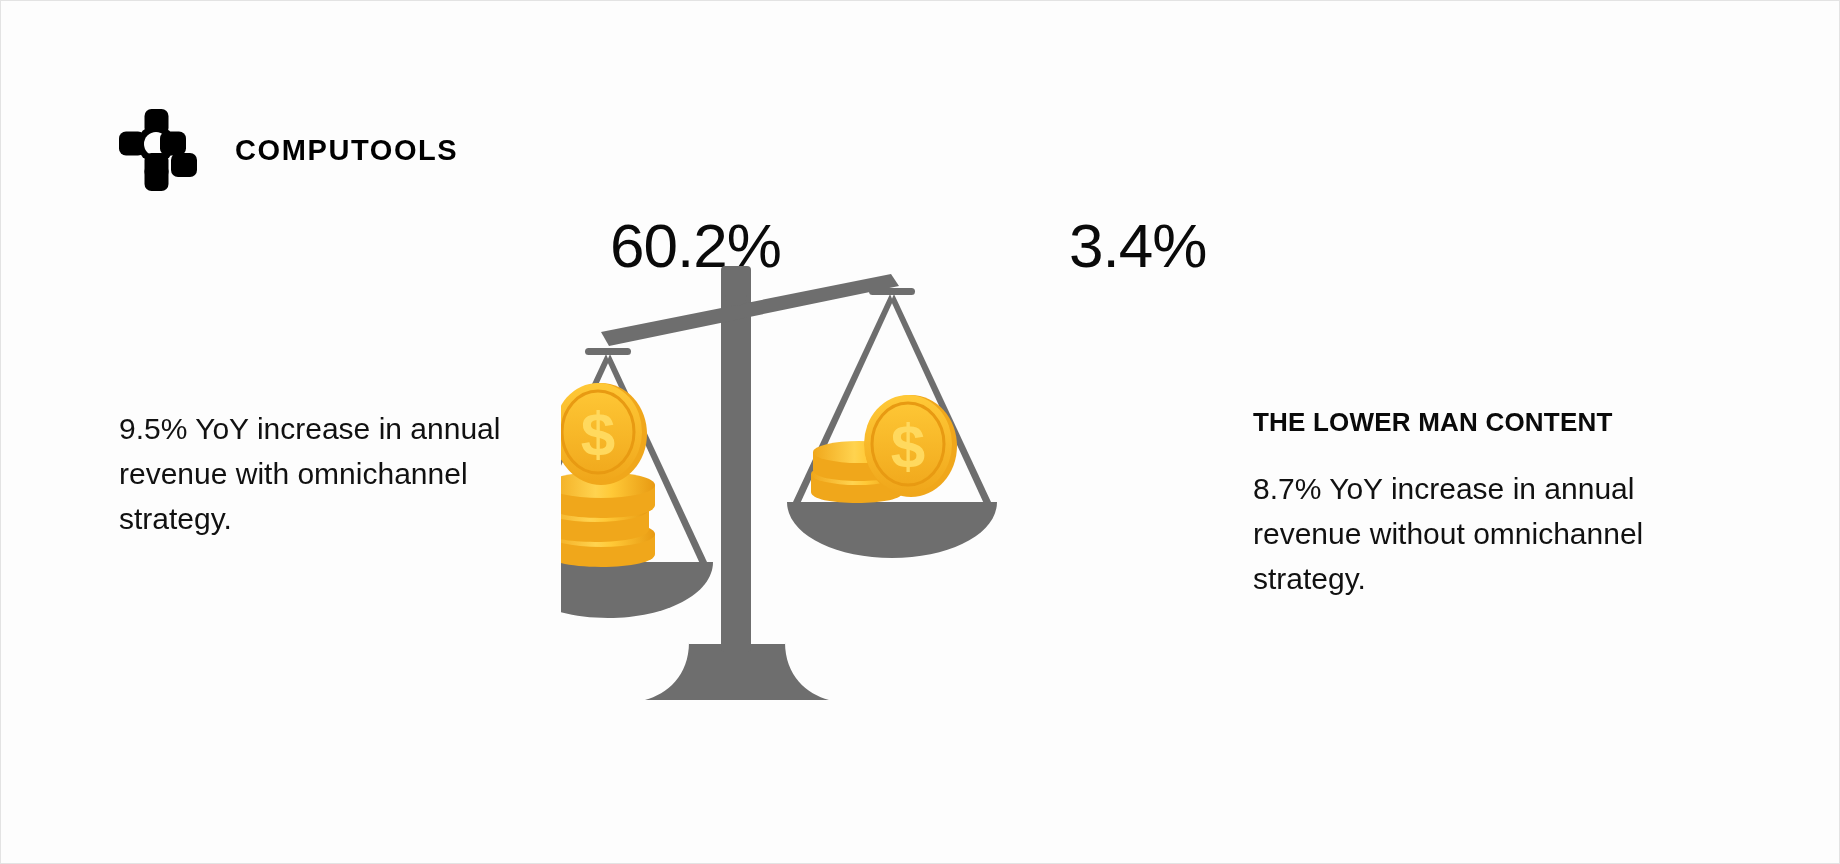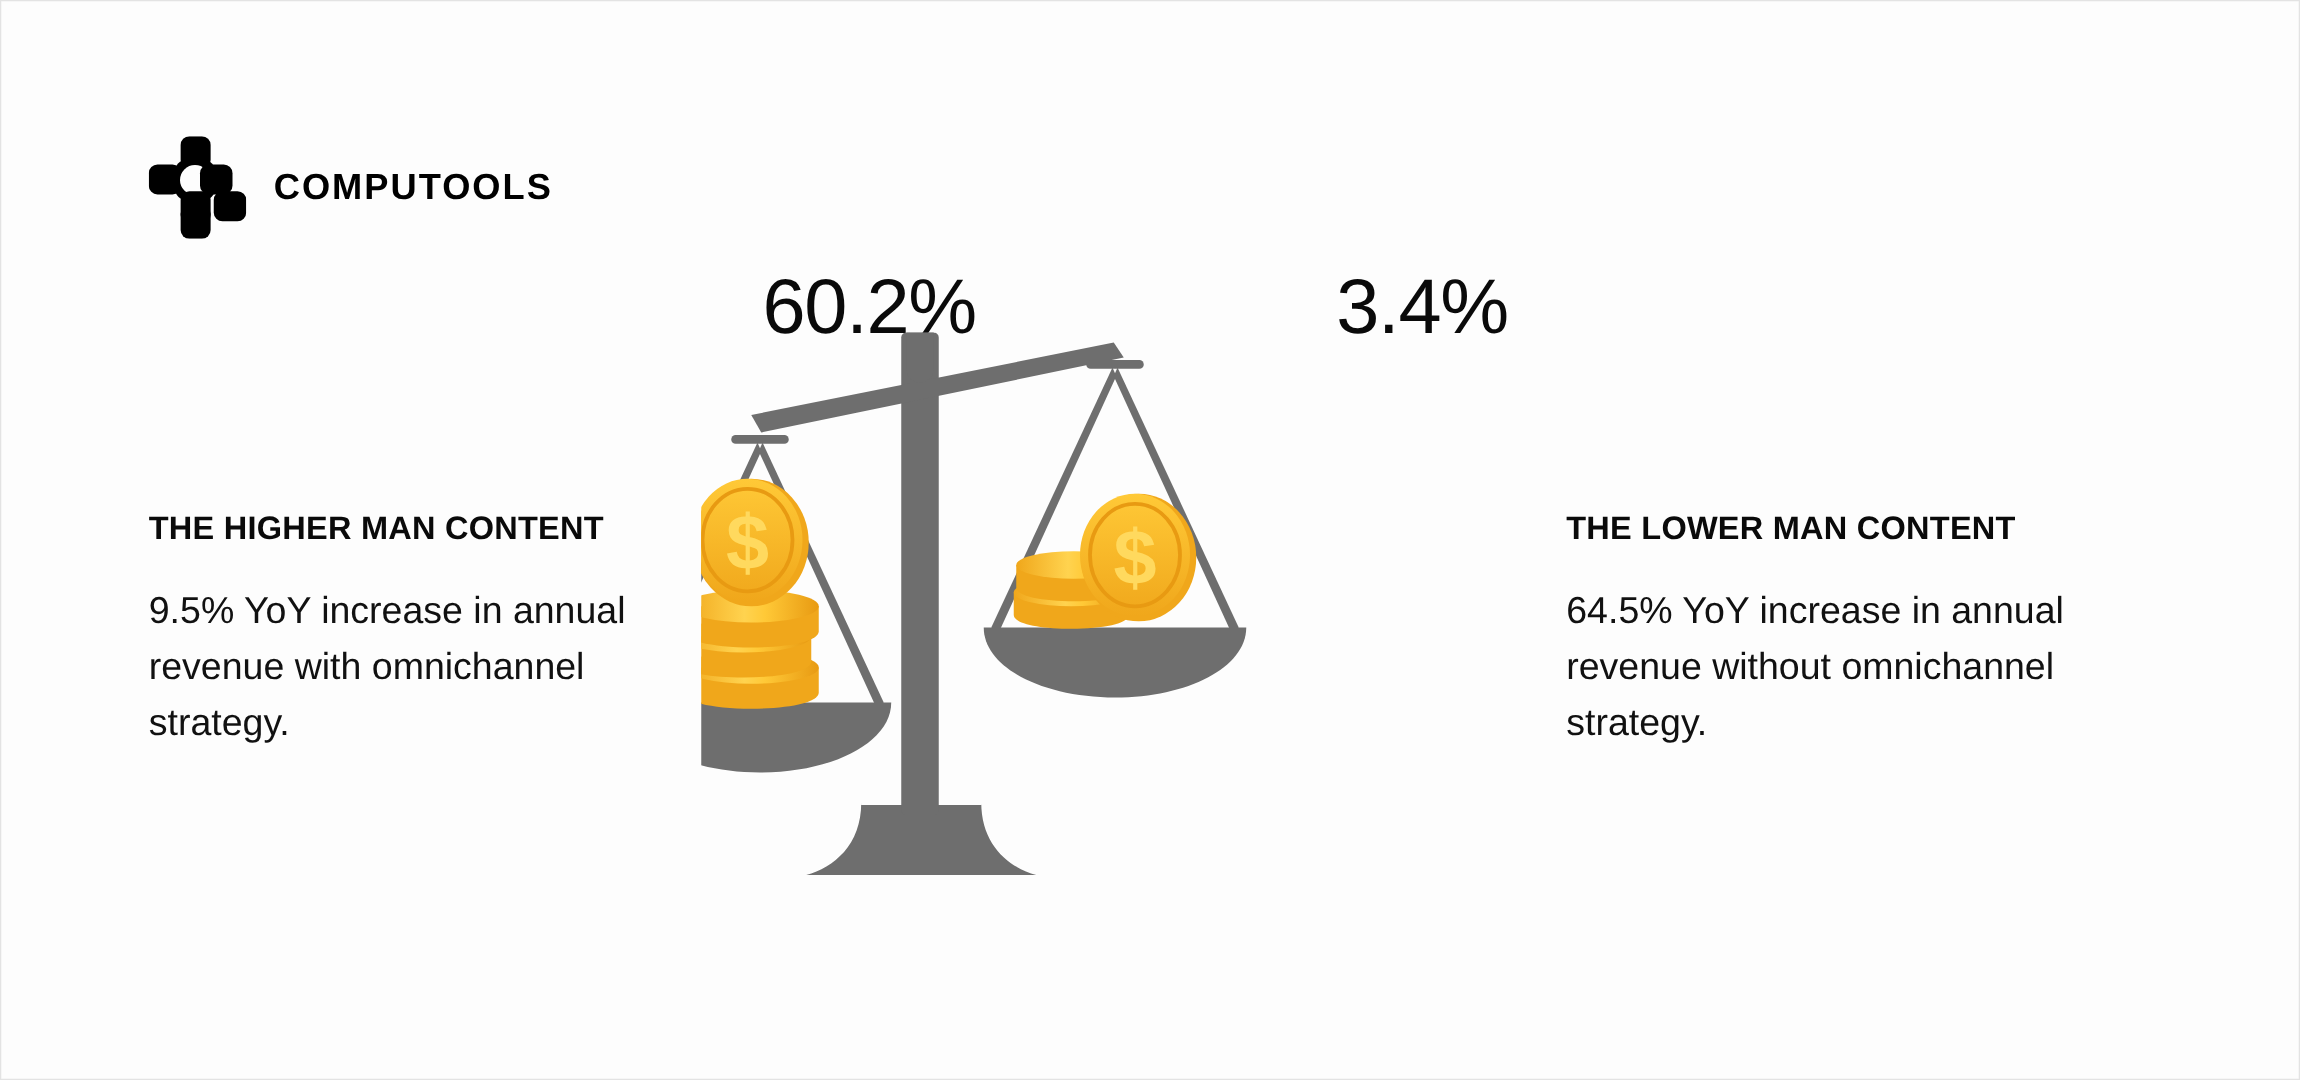--- a/index.html
+++ b/index.html
@@ -20,7 +20,7 @@
   
   .logo{
     position:absolute;left:118px;top:108px;
-    display:flex;align-items:center;gap:22px;
+    display:flex;align-items:center;gap:38px;
   }
   .logo-mark{position:relative;width:78px;height:82px;flex:0 0 auto;}
   .logo-mark svg{display:block;}

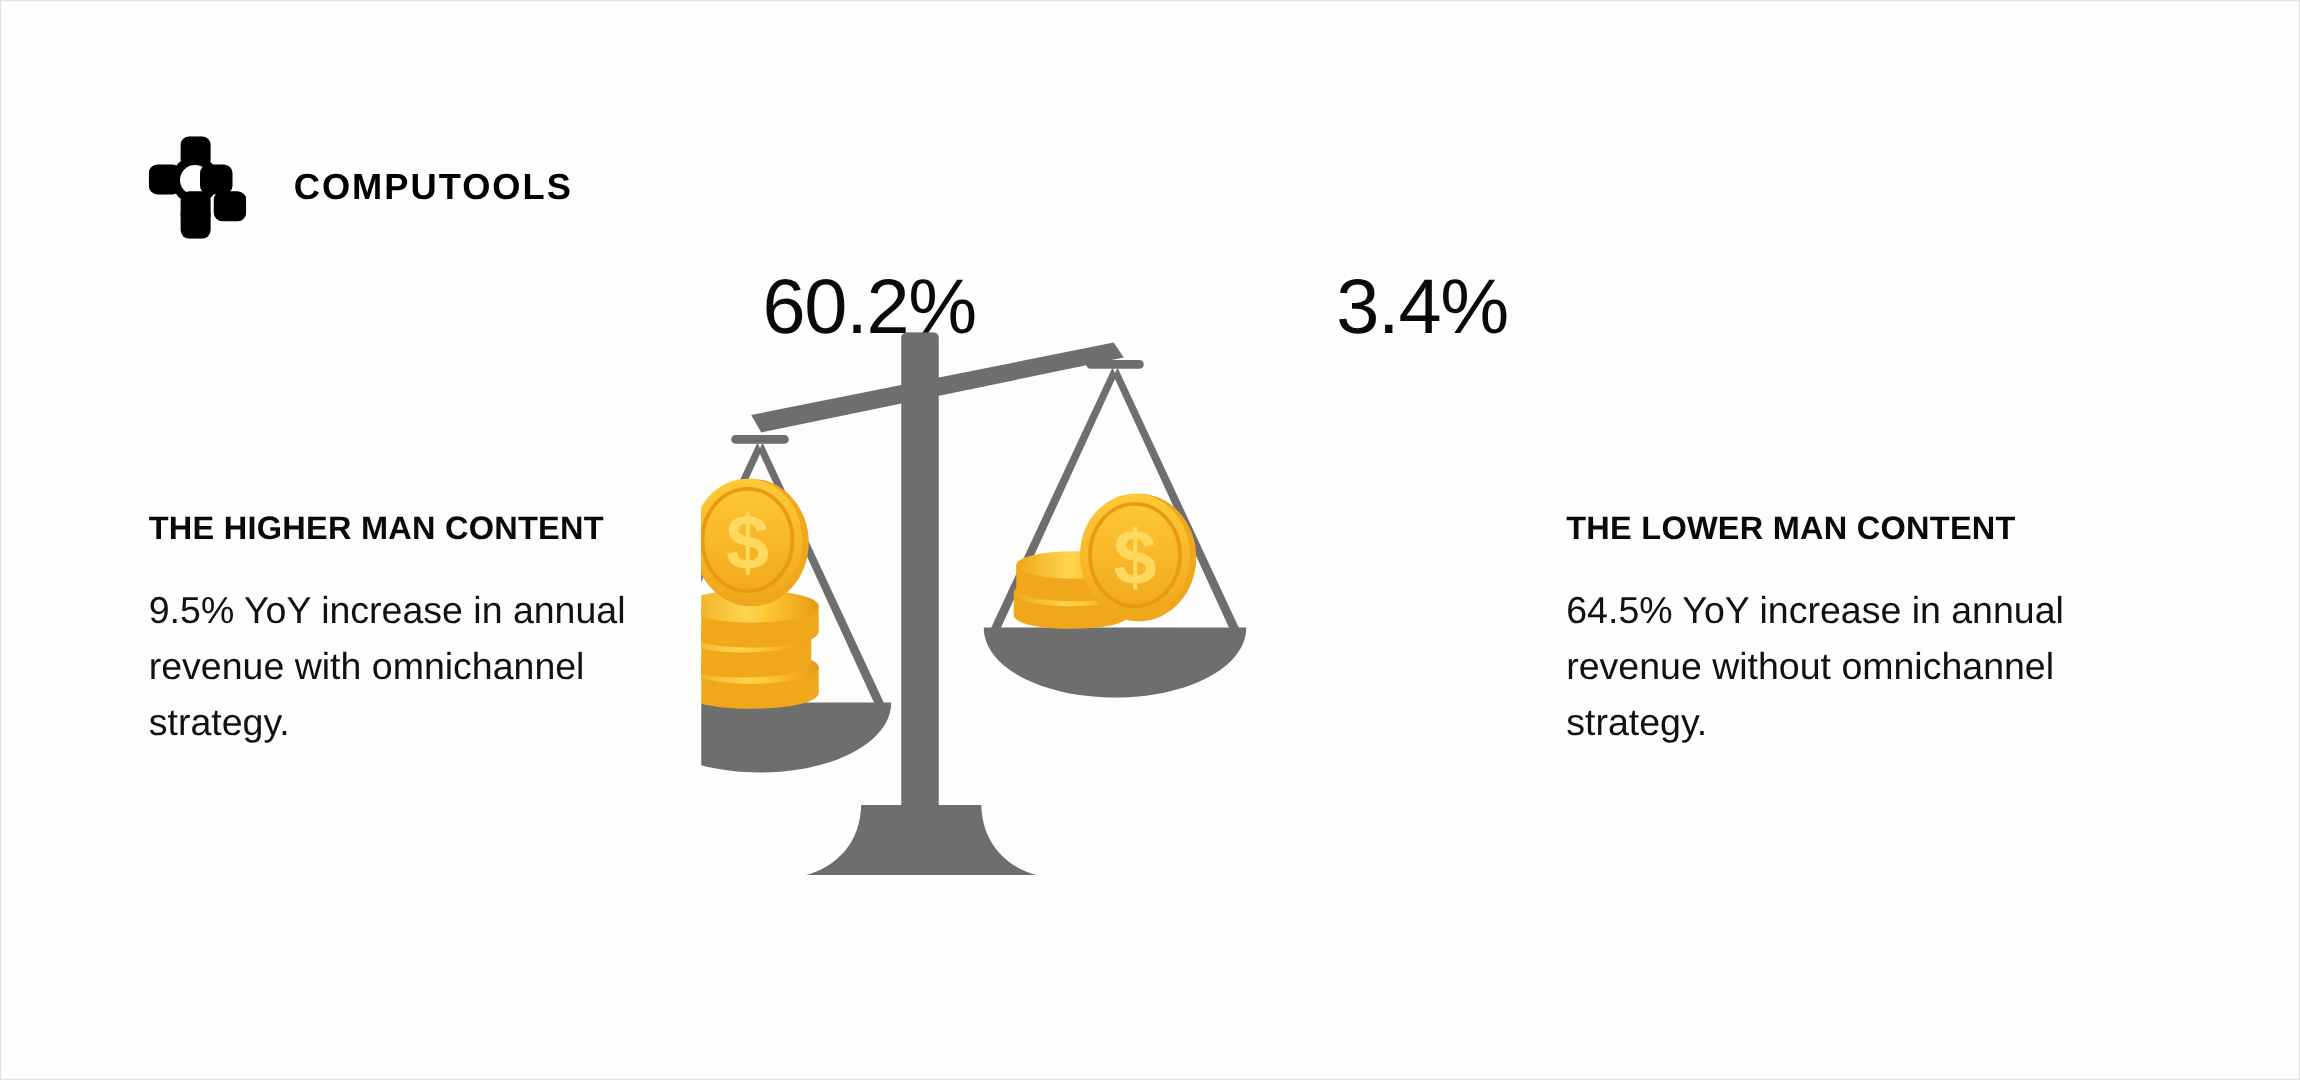--- a/index.html
+++ b/index.html
@@ -160,7 +160,6 @@
   </div>
 
   <div class="block block-left">
-    <h3>THE HIGHER MAN CONTENT</h3>
     <p>9.5% YoY increase in annual revenue with omnichannel strategy.</p>
   </div>
 

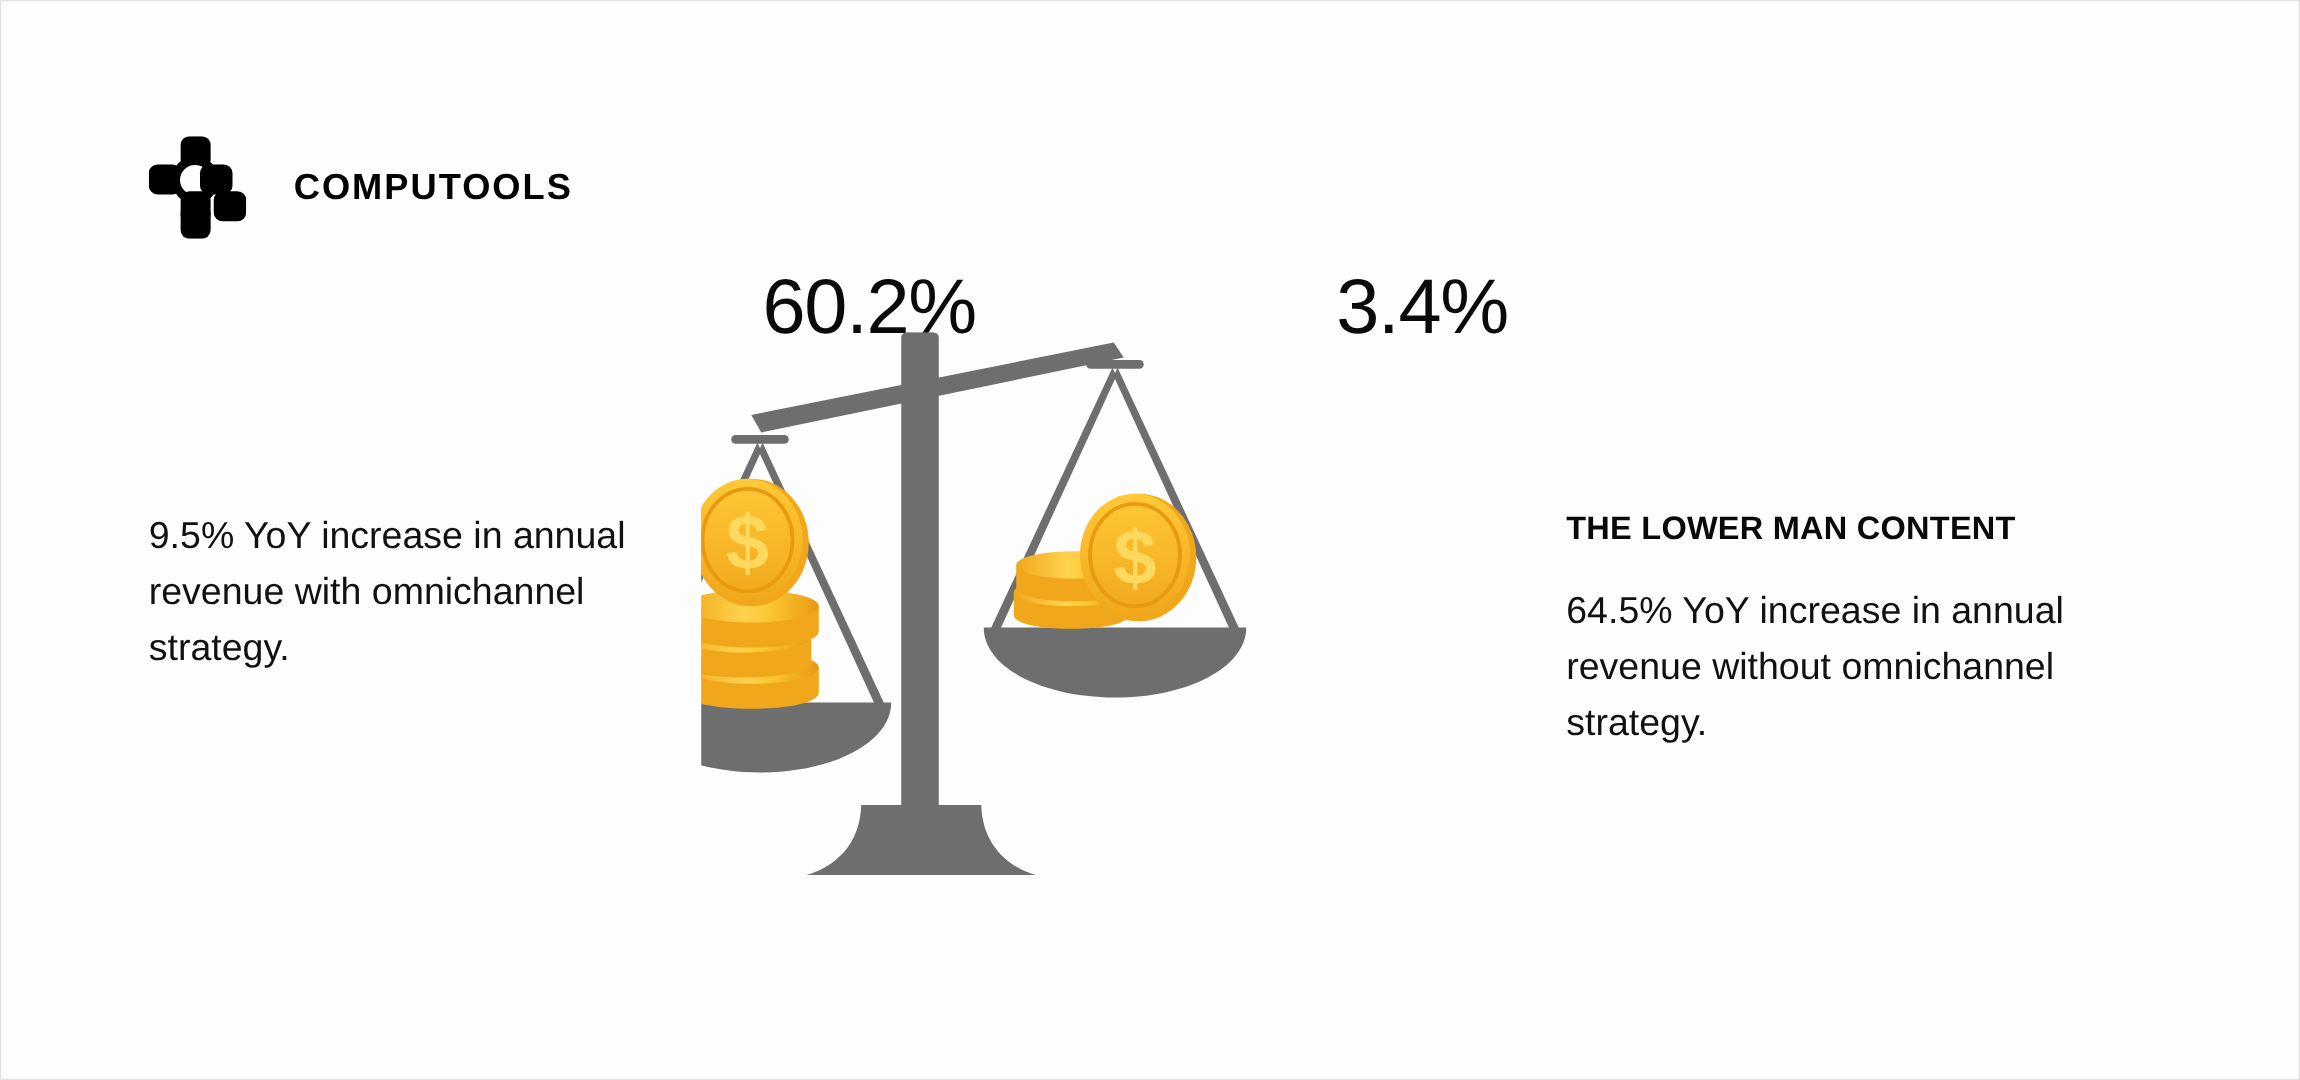--- a/index.html
+++ b/index.html
@@ -165,7 +165,7 @@
 
   <div class="block block-right">
     <h3>THE LOWER MAN CONTENT</h3>
-    <p>64.5% YoY increase in annual revenue without omnichannel strategy.</p>
+    <p>8.7% YoY increase in annual revenue without omnichannel strategy.</p>
   </div>
 
 </div>

